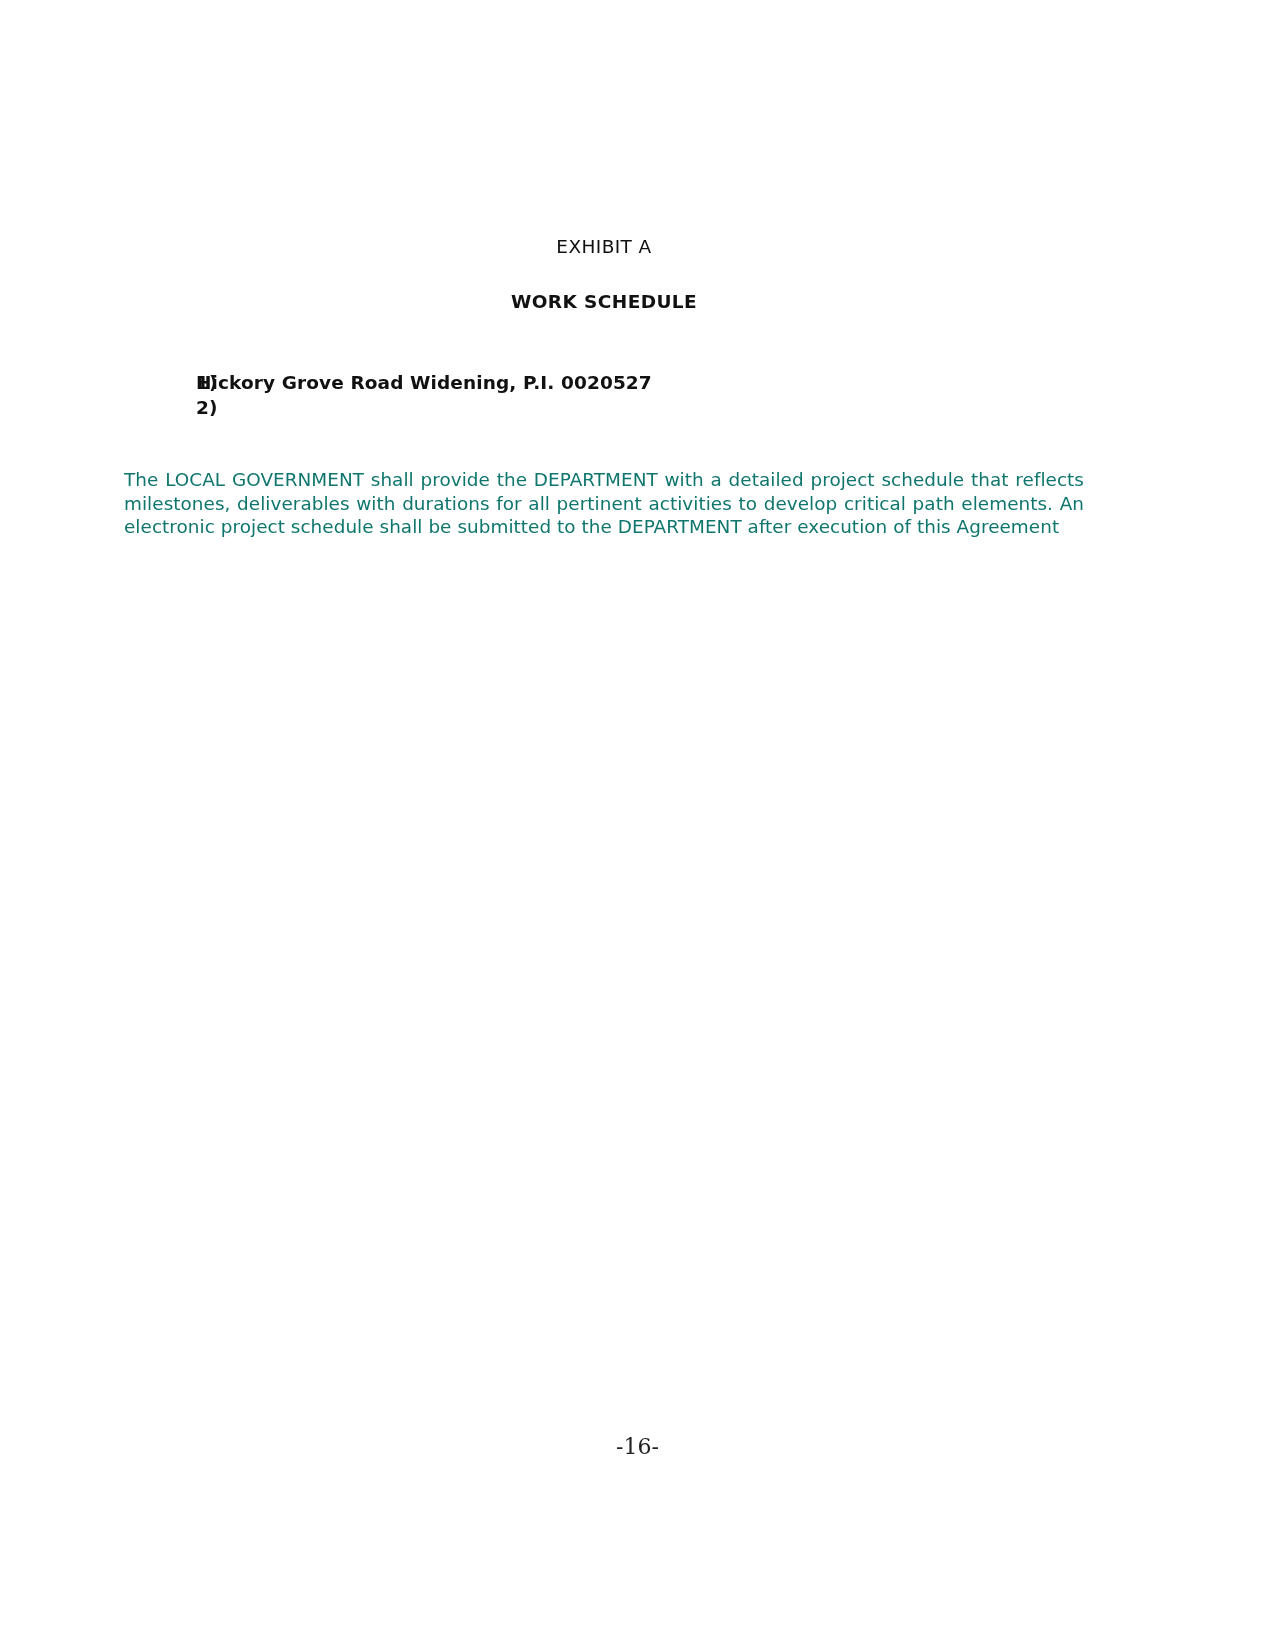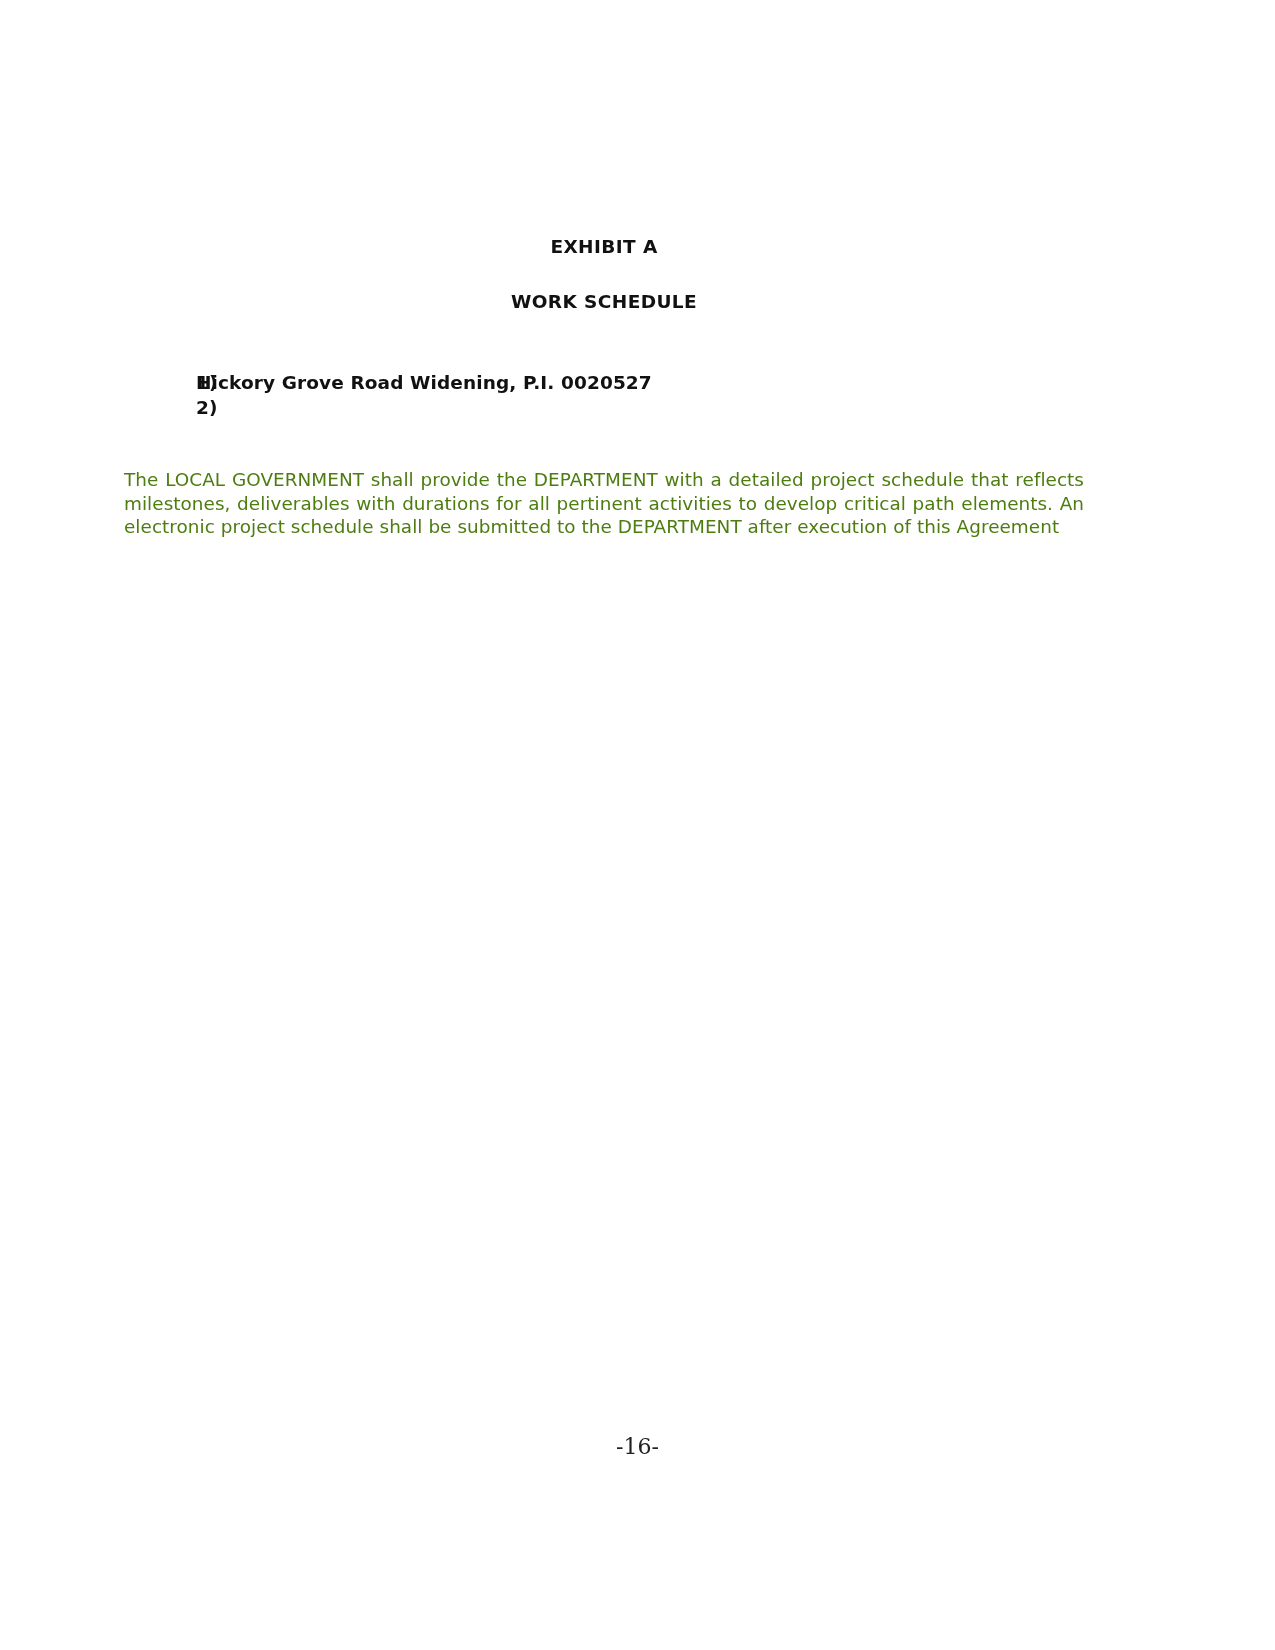--- a/index.html
+++ b/index.html
@@ -30,7 +30,7 @@
   .doc-title {
     text-align: center;
     font-size: 18.5px;
-    font-weight: bold;
+    font-weight: normal;
     letter-spacing: 0.4px;
     margin: 0;
     padding-top: 236px;

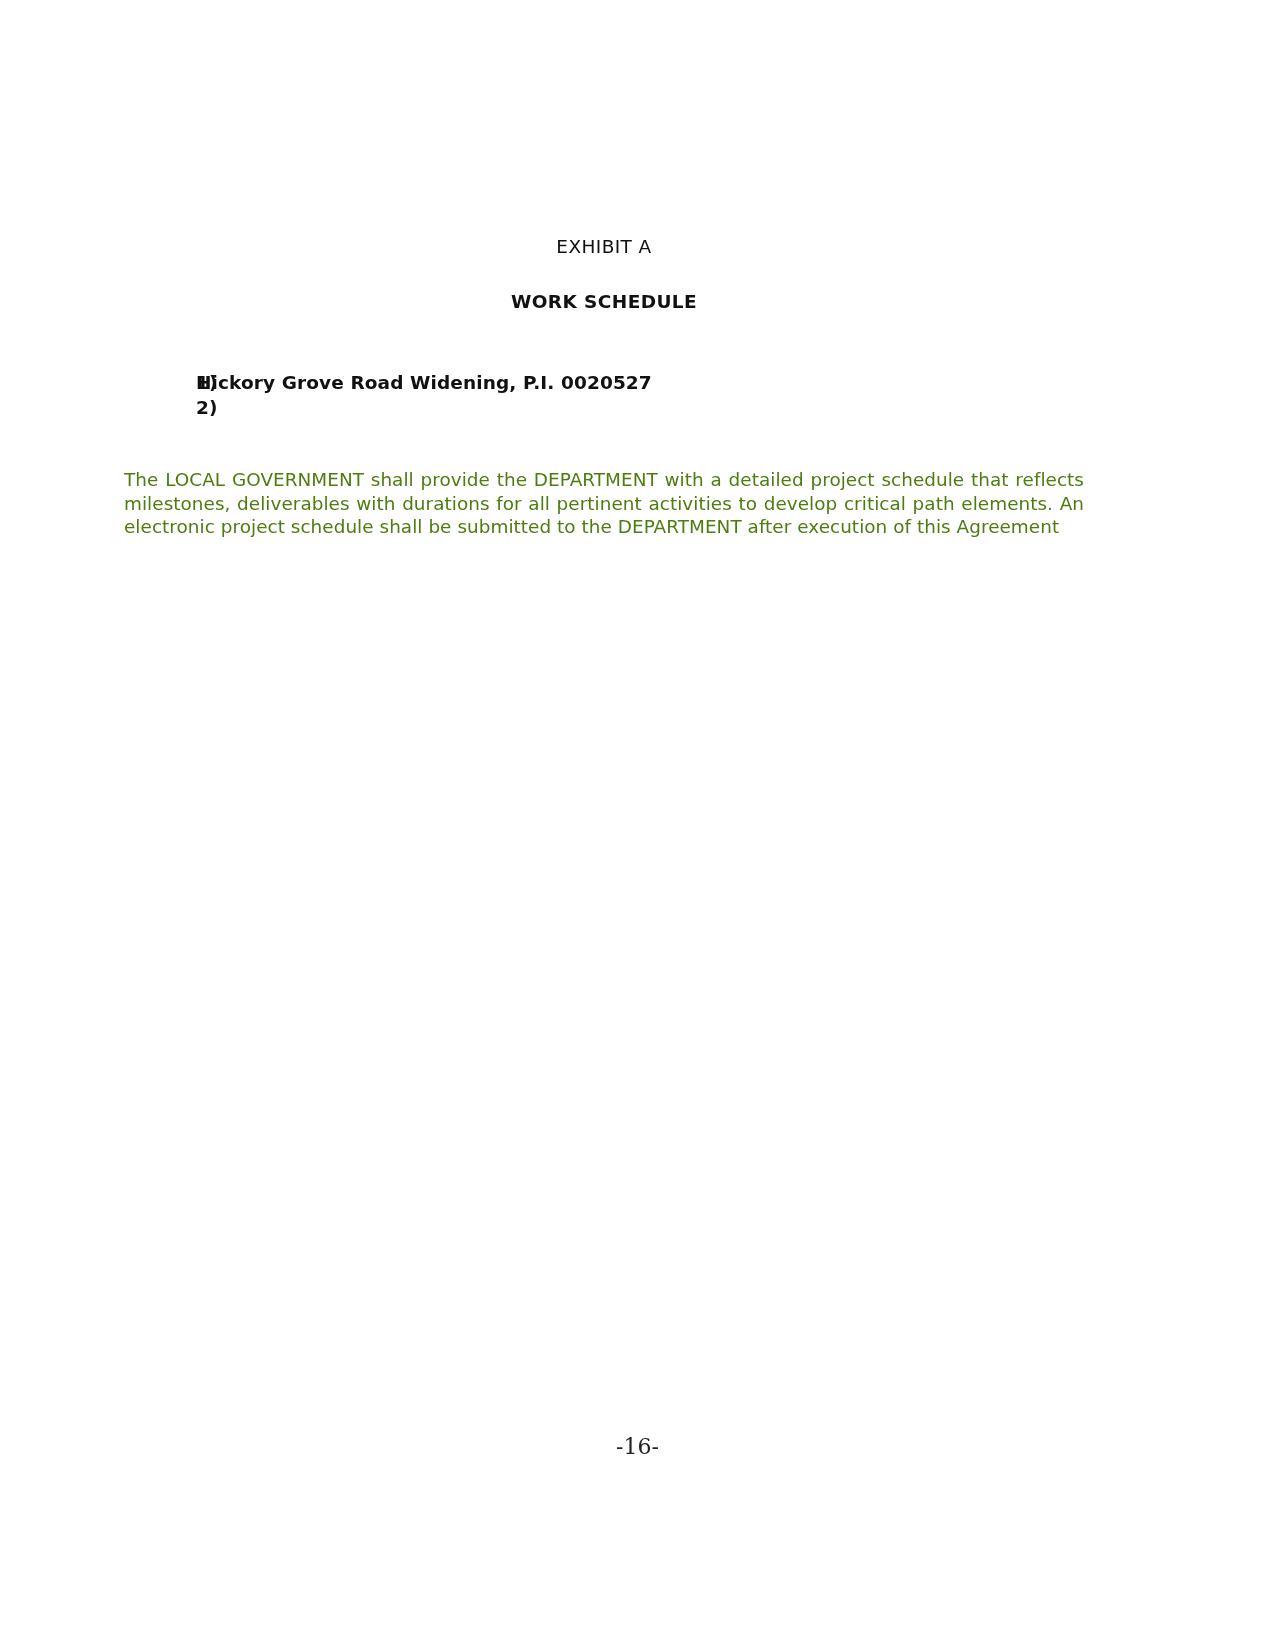--- a/index.html
+++ b/index.html
@@ -72,7 +72,7 @@
     font-size: 18.4px;
     line-height: 23.5px;
     text-align: justify;
-    color: #4d7c0f;
+    color: #0f766e;
     margin: 0;
     letter-spacing: 0.05px;
   }

